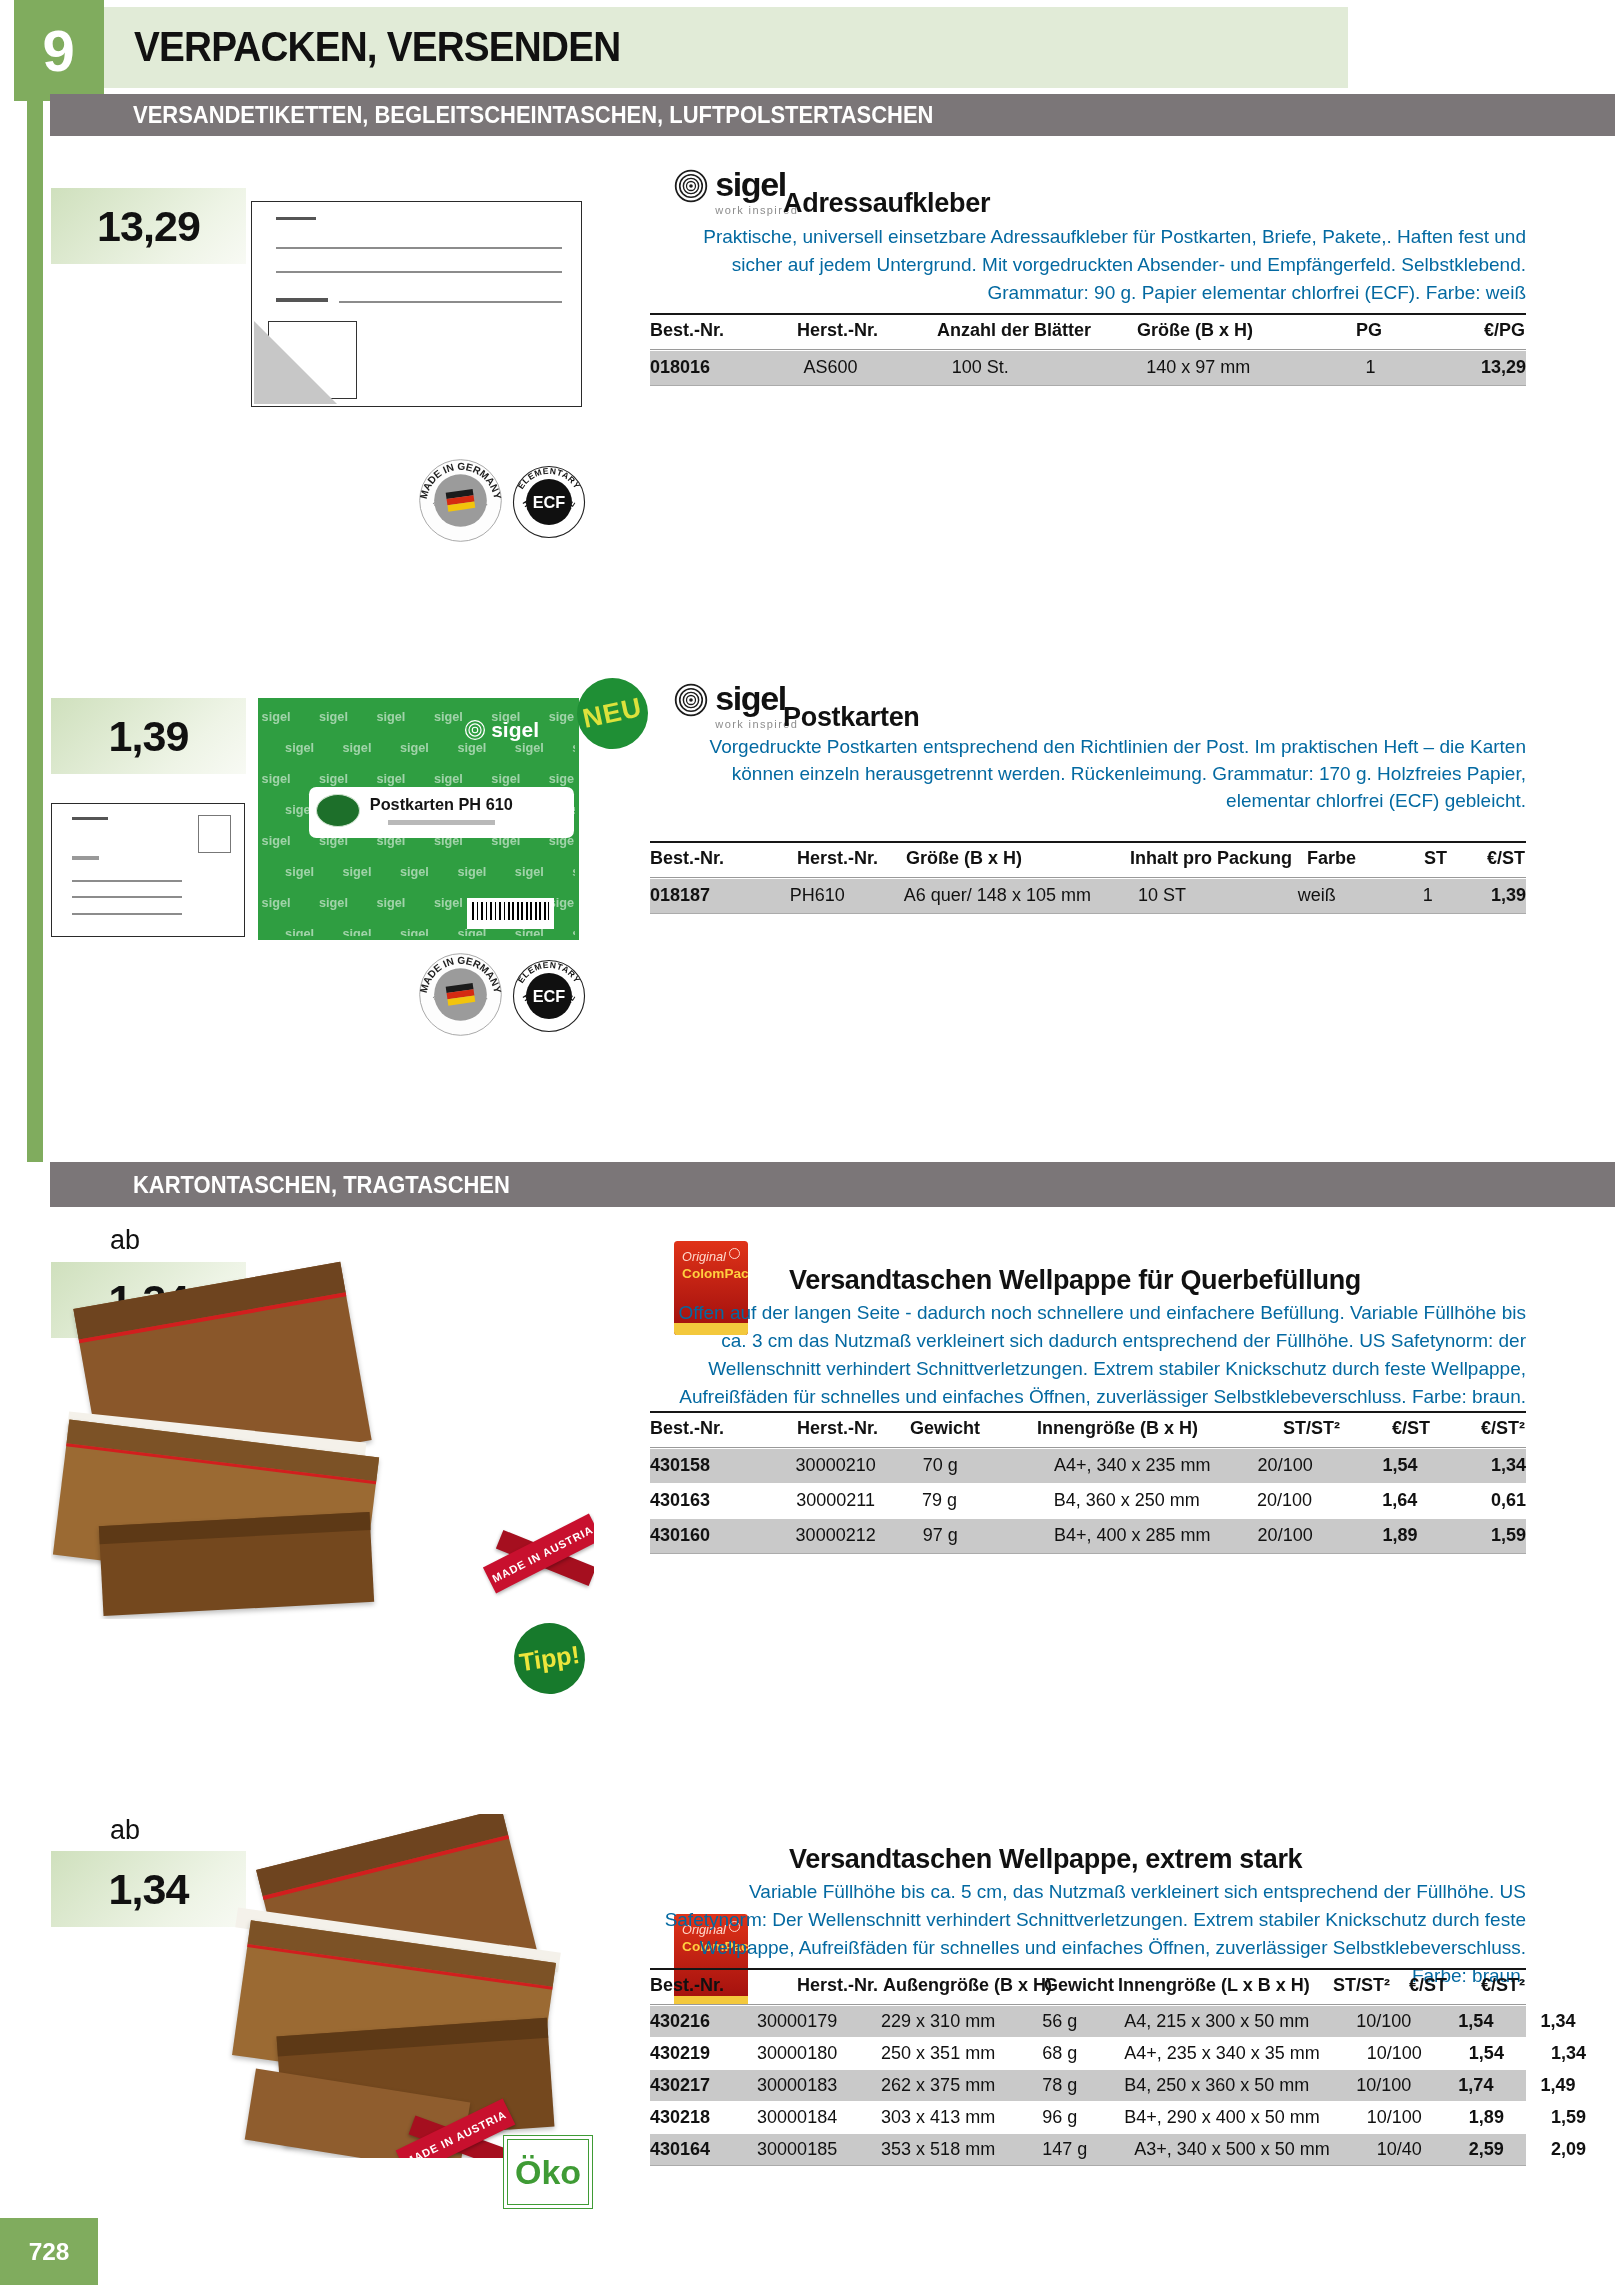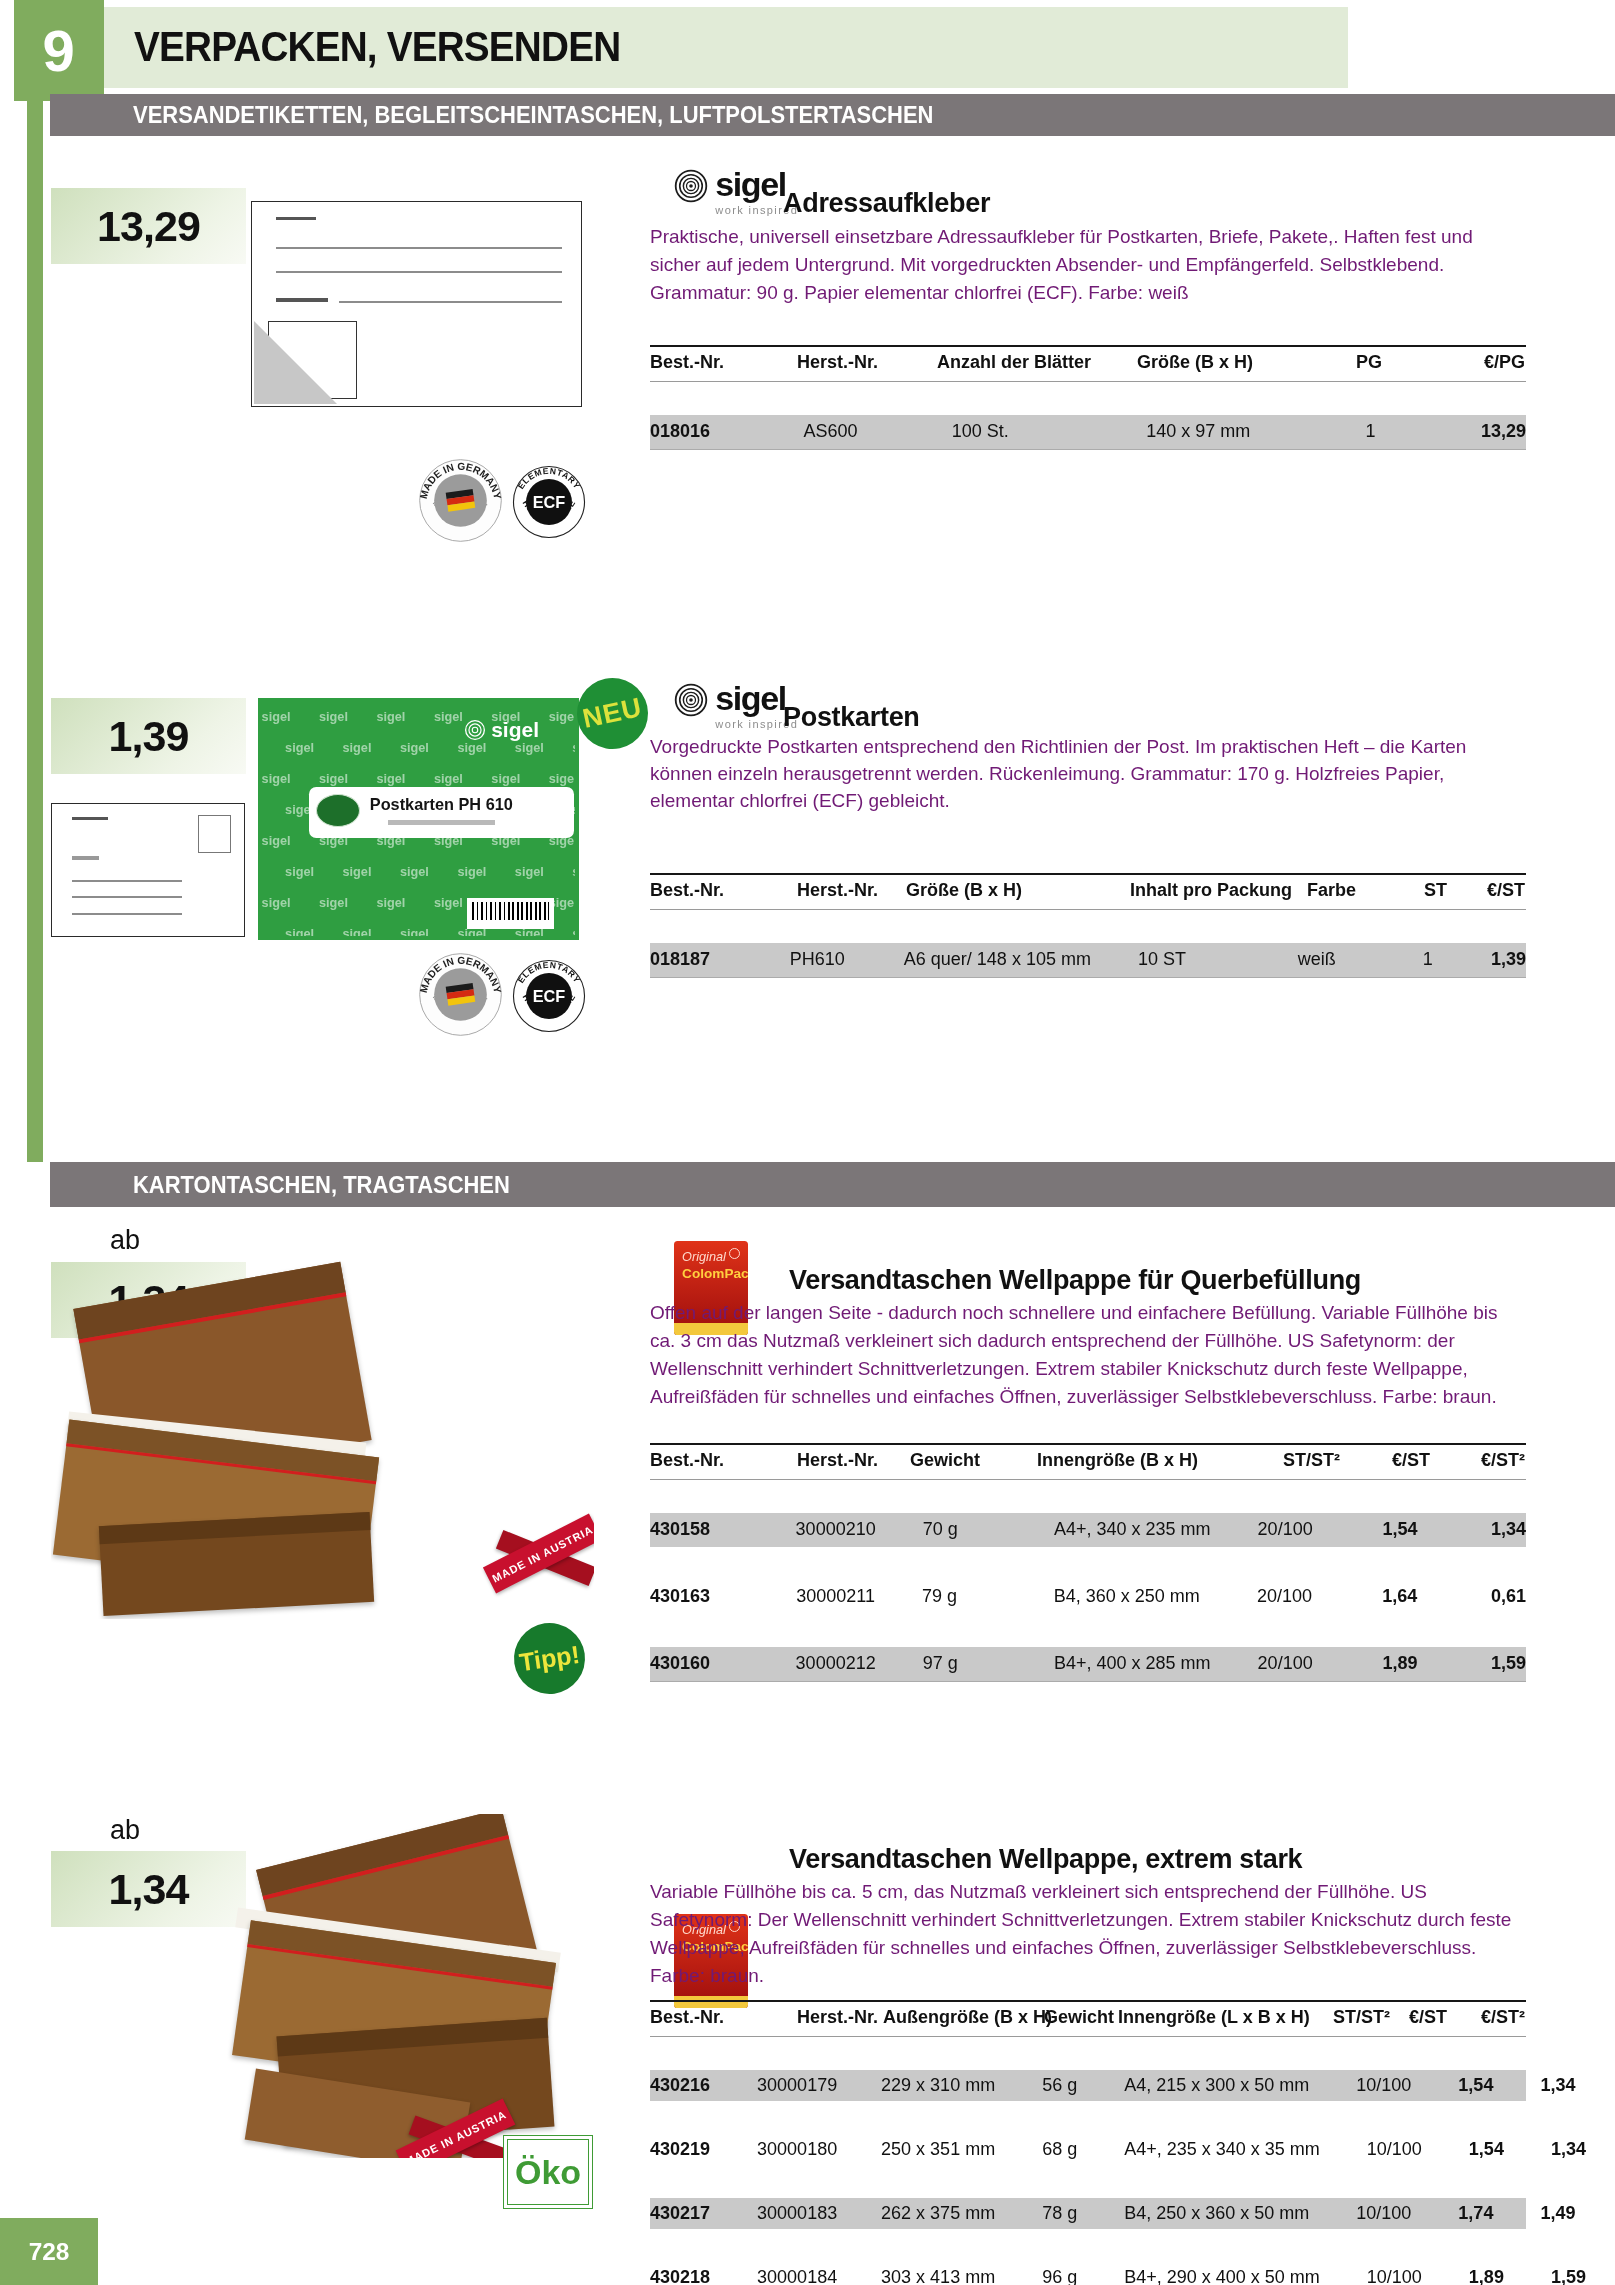--- a/index.html
+++ b/index.html
@@ -31,7 +31,7 @@
   .sigel .tg{font-size:11px;color:#8d8d8d;letter-spacing:1.4px;display:block;margin-top:2.7px;}
 
   .ptitle{font-size:27px;font-weight:bold;letter-spacing:-0.3px;white-space:nowrap;}
-  .pdesc{width:876px;font-size:19px;line-height:28px;color:#701a75;}
+  .pdesc{width:876px;font-size:19px;line-height:28px;color:#0369a1;text-align:right;}
 
   
   .tbl{left:650px;width:876px;}

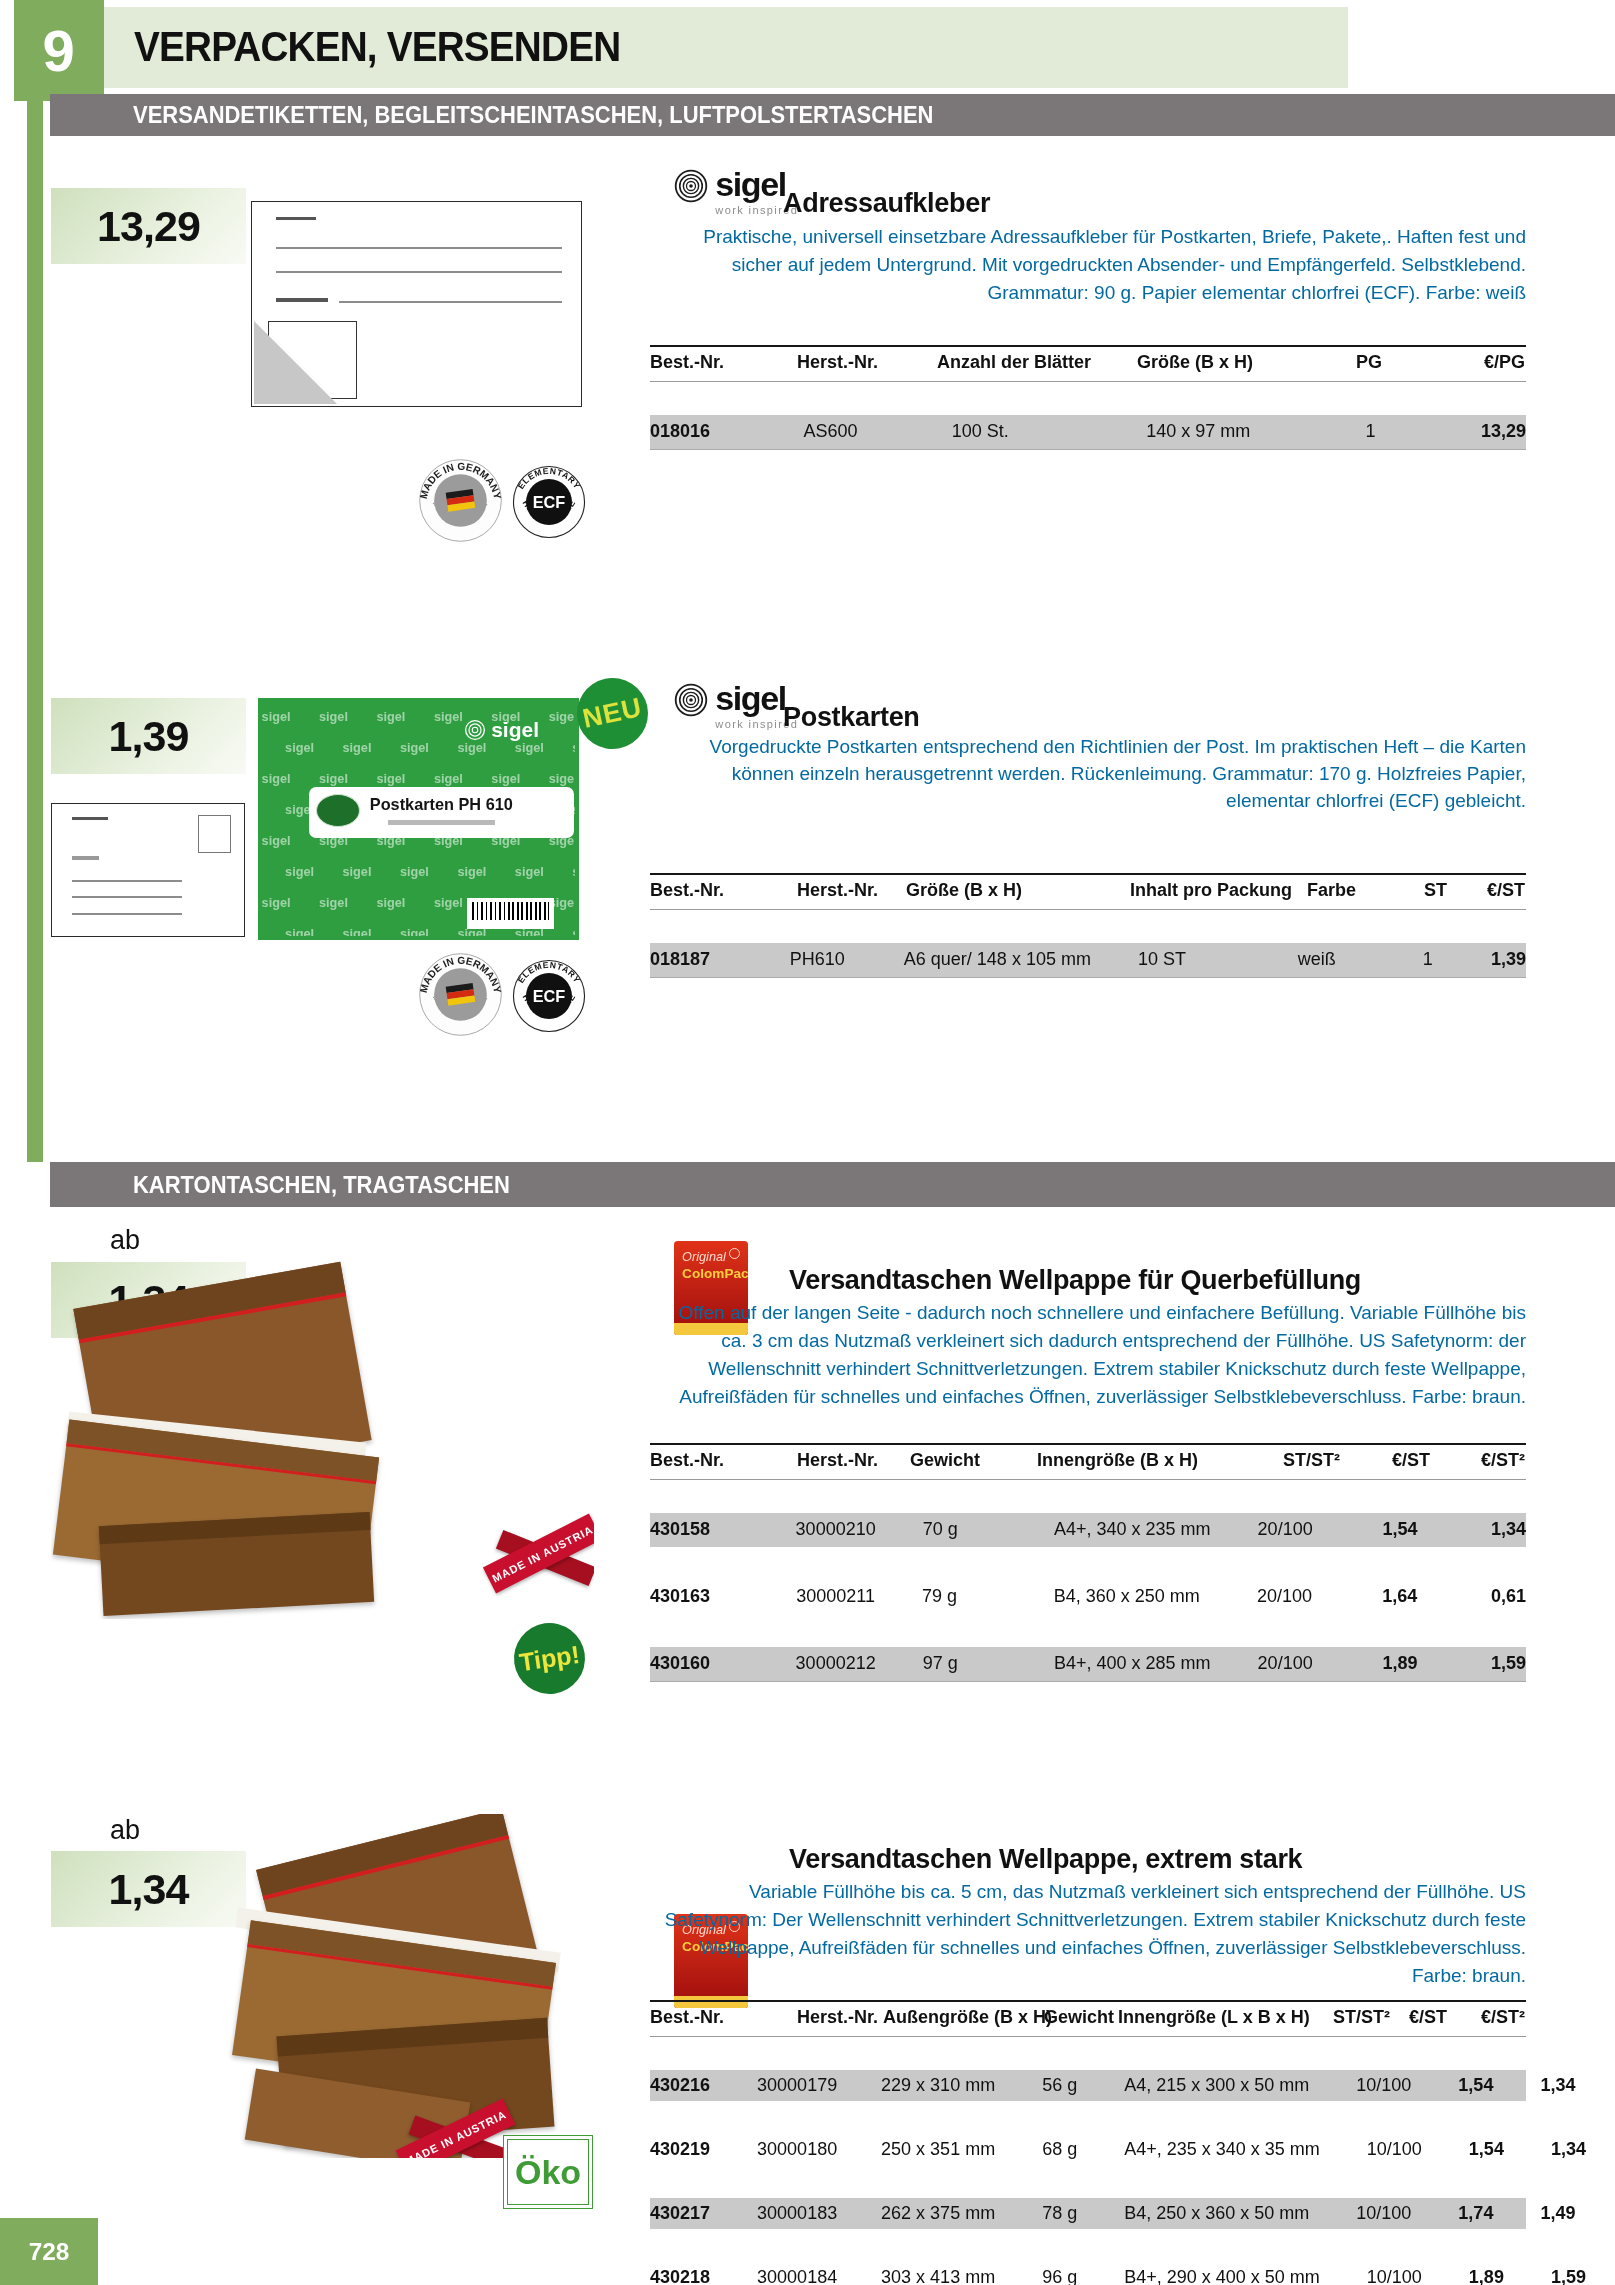--- a/index.html
+++ b/index.html
@@ -35,7 +35,7 @@
 
   
   .tbl{left:650px;width:876px;}
-  .tr{display:flex;align-items:center;margin-top:32px;}
+  .tr{display:flex;align-items:center;}
   .thead{border-top:2.7px solid #161616;padding:5.4px 0 7.2px;font-weight:bold;font-size:18px;}
   .trow{font-size:18px;border-top:1.8px solid #fff;gap:38px;}
   .t1 .trow,.t2 .trow,.t3 .trow{height:34px;}

